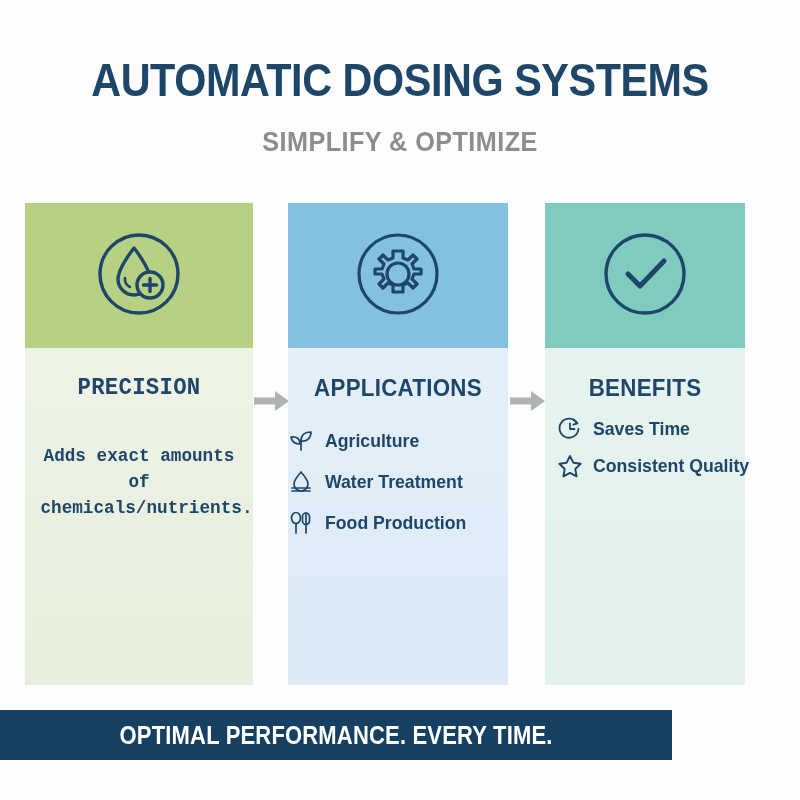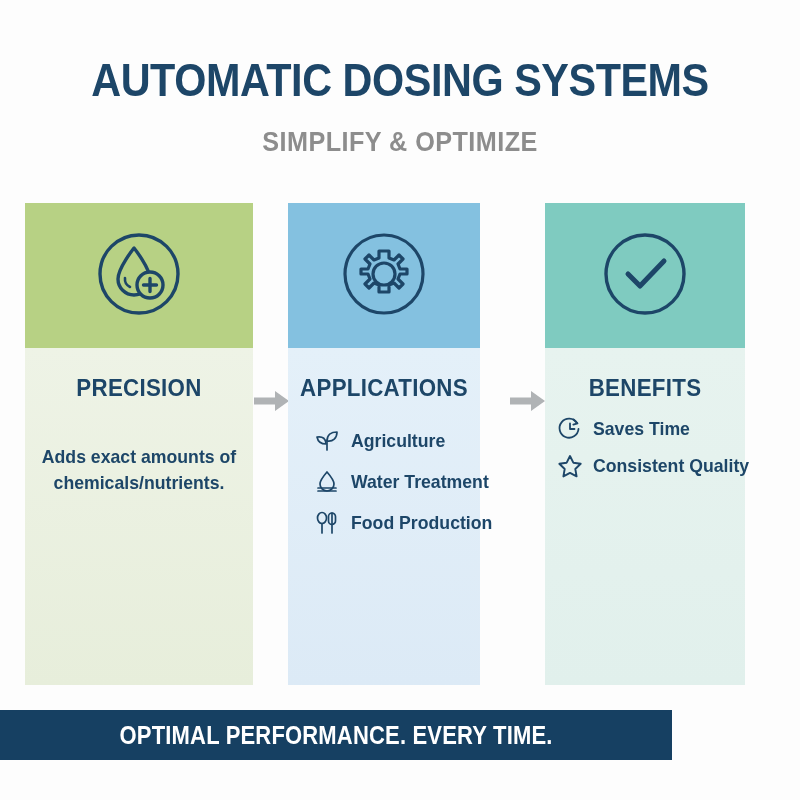--- a/index.html
+++ b/index.html
@@ -46,7 +46,7 @@
     padding-top:26px;
   }
   .c1 .col-head { background:#b7d184; }
-  .c1 .col-body { background:linear-gradient(#eef3e6,#e7eedb); }
+  .c1 .col-body { background:linear-gradient(#eef3e6,#e7eedb);font-family:Liberation Mono, monospace; }
   .c2 .col-head { background:#84c1e0; }
   .c2 .col-body { background:linear-gradient(#e4f0f9,#dceaf6); }
   .c3 .col-head { background:#7fcbc0; }

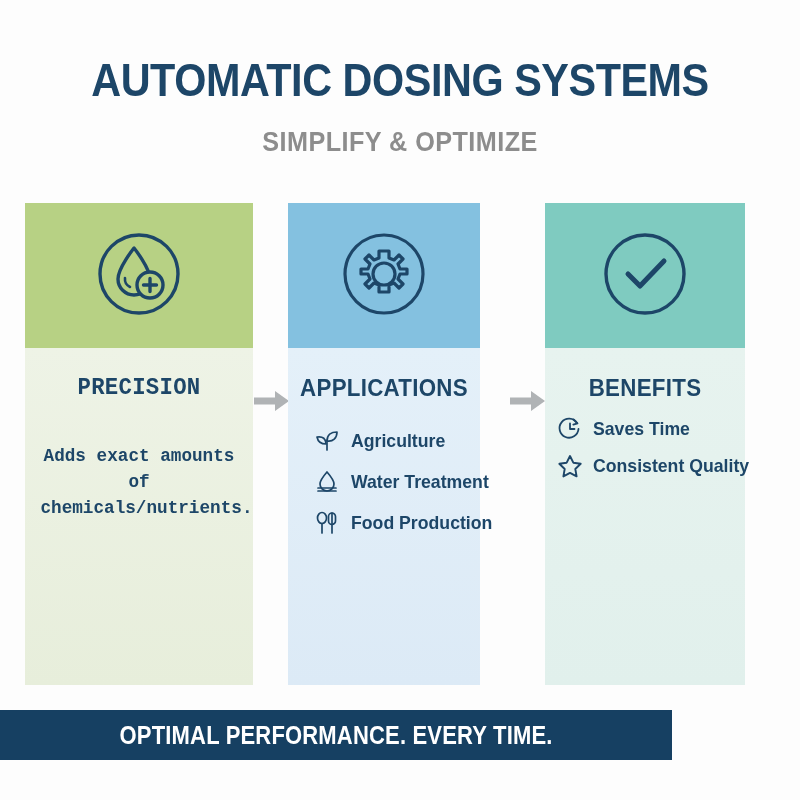--- a/index.html
+++ b/index.html
@@ -34,7 +34,7 @@
   
   .col { position:absolute; top:203px; width:228px; height:482px; }
   .col-1 { left:25px; }
-  .col-2 { left:288px; width:192px; }
+  .col-2 { left:288px; width:220px; }
   .col-3 { left:545px; width:200px; }
 
   .col-head {

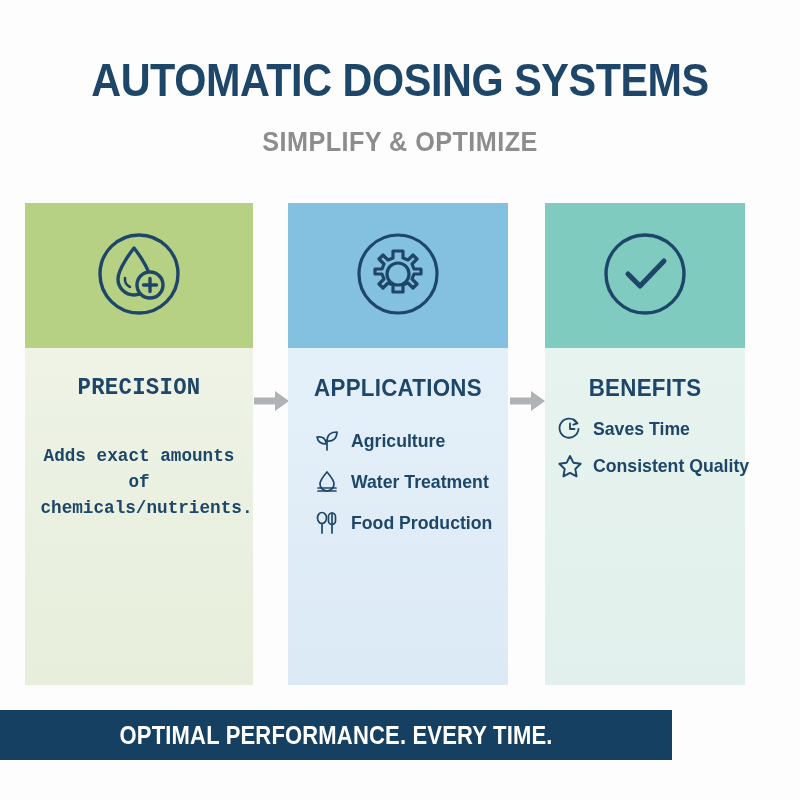--- a/index.html
+++ b/index.html
@@ -71,7 +71,7 @@
   }
 
   
-  .bullets { margin-top:26px; padding-left:26px; }
+  .bullets { margin-top:26px; padding-left:0; }
   .c3 .bullets { margin-top:14px; padding-left:12px; }
   .bullet {
     display:flex; align-items:center;

